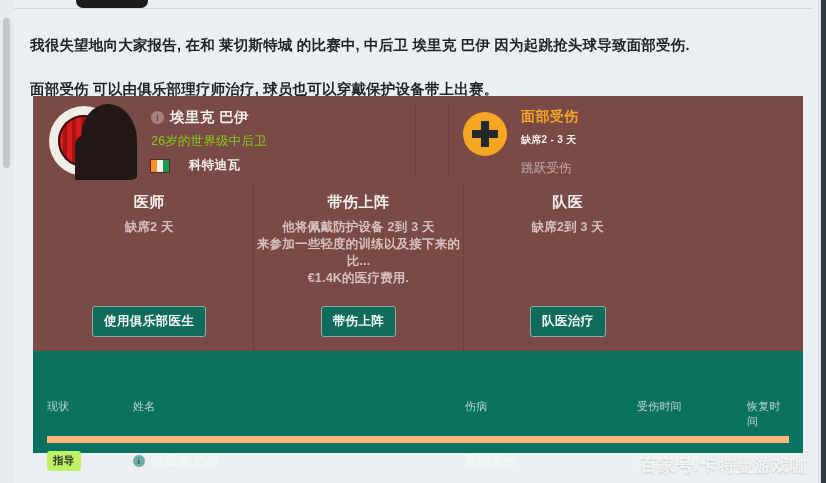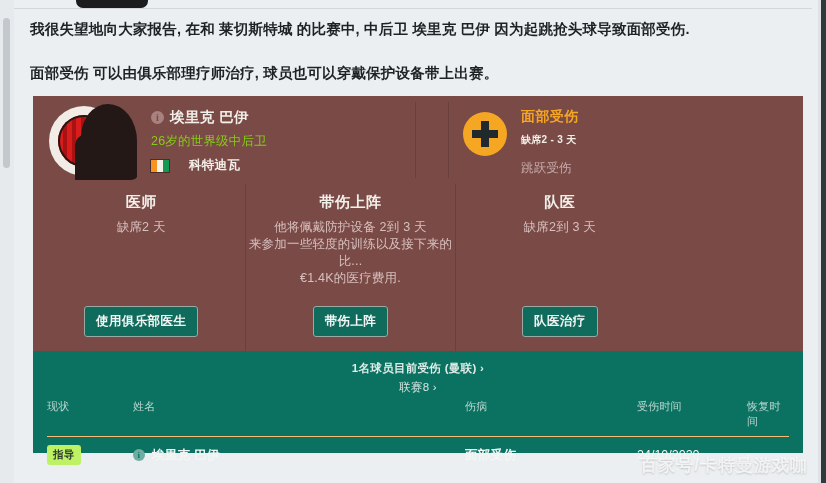--- a/index.html
+++ b/index.html
@@ -24,7 +24,7 @@
   
   .para{
     position:absolute;left:30px;color:#1d2224;font-size:14.5px;
-    letter-spacing:.2px;white-space:nowrap;font-weight:600;
+    letter-spacing:.2px;white-space:nowrap;font-weight:600;margin-top:16px;
   }
   .para.p1{top:20px;}
   .para.p2{top:64px;}

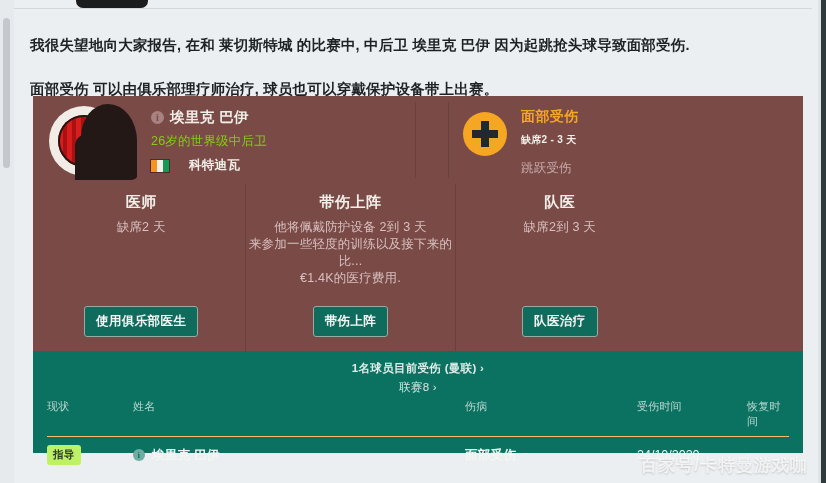--- a/index.html
+++ b/index.html
@@ -95,7 +95,7 @@
   .inj-cause{color:#c6aaa8;font-size:12.5px;margin-top:13px;letter-spacing:.2px;}
 
   
-  .options{position:absolute;left:4px;top:88px;width:627px;height:167px;display:flex;}
+  .options{position:absolute;left:12px;top:88px;width:627px;height:167px;display:flex;}
   .opt{
     position:relative;flex:1;display:flex;flex-direction:column;align-items:center;
     padding-top:9px;box-sizing:border-box;

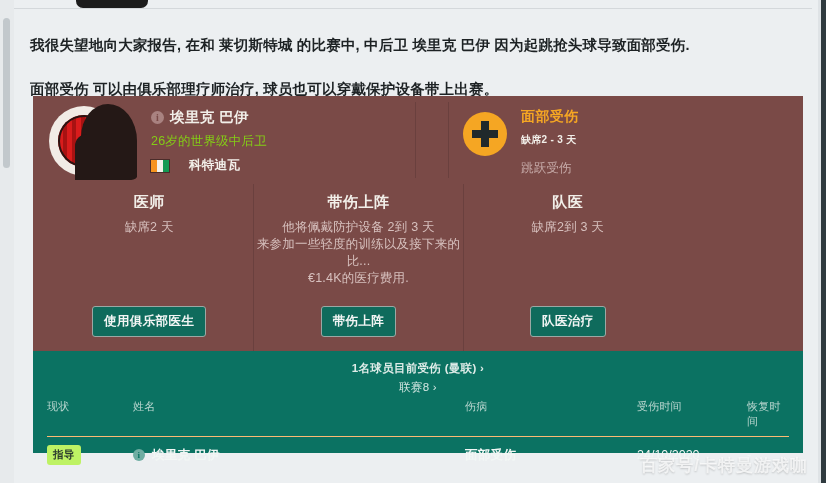--- a/index.html
+++ b/index.html
@@ -102,7 +102,7 @@
   }
   .opt + .opt{border-left:1px solid #6a403e;}
   .opt-title{color:#f2efe9;font-size:15px;font-weight:700;letter-spacing:.5px;}
-  .opt-sub{color:#d7c0be;font-size:12.5px;margin-top:7px;text-align:center;line-height:17px;letter-spacing:.2px;}
+  .opt-sub{color:#d7c0be;font-size:12.5px;margin-top:7px;text-align:center;line-height:17px;letter-spacing:.2px;font-weight:bold;}
   .opt-btn{
     position:absolute;bottom:14px;
     background:#0f6b5c;color:#f2f5f4;border:1px solid #9ba8a4;

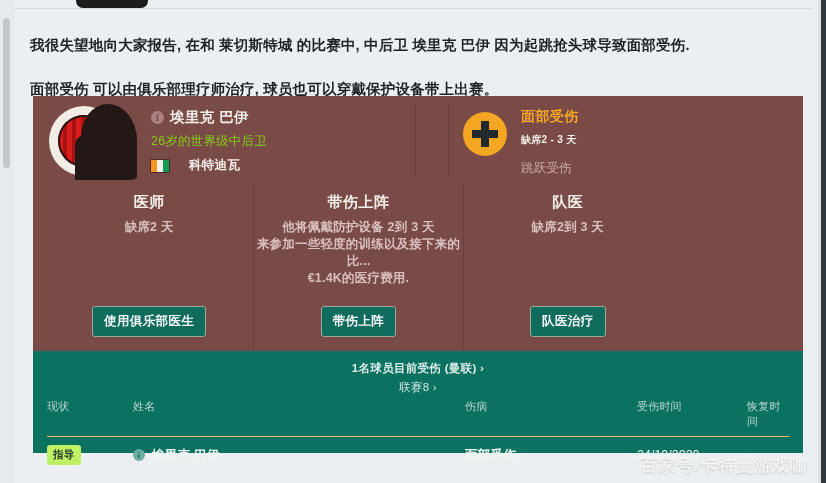--- a/index.html
+++ b/index.html
@@ -225,10 +225,6 @@
   </div>
 
   <div class="green">
-    <div class="green-links">
-      <span class="green-link">1名球员目前受伤 (曼联) ›</span>
-      <span class="green-link sub">联赛8 ›</span>
-    </div>
 
     <div class="tbl">
       <div class="thead">

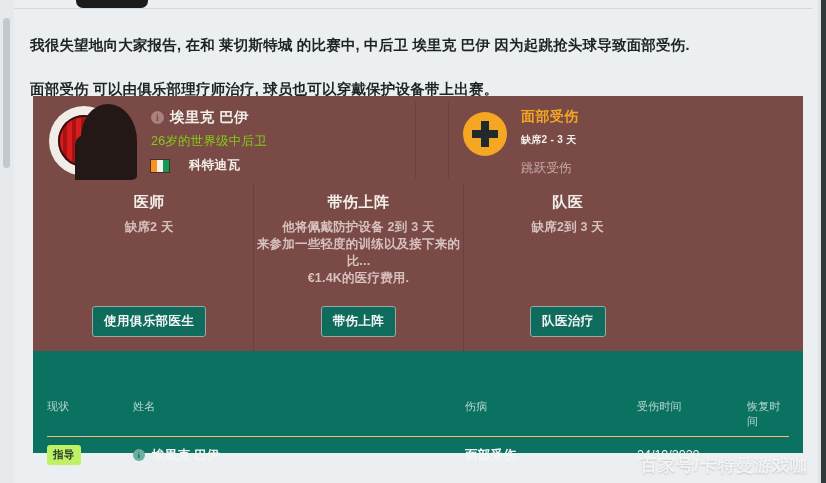--- a/index.html
+++ b/index.html
@@ -124,7 +124,7 @@
   .green-link.sub{font-weight:400;color:#d3e6e1;}
 
   .tbl{position:absolute;left:14px;top:48px;width:742px;}
-  .thead{display:flex;color:#b9d6cf;font-size:11px;letter-spacing:.2px;padding-bottom:7px;border-bottom:1px solid #fdba74;}
+  .thead{display:flex;color:#b9d6cf;font-size:11px;letter-spacing:.2px;padding-bottom:7px;border-bottom:7px solid #fdba74;}
   .trow{display:flex;align-items:center;padding-top:8px;color:#f2f7f5;font-size:12.5px;}
   .c-status{width:86px;flex:none;}
   .c-name{width:332px;flex:none;}

